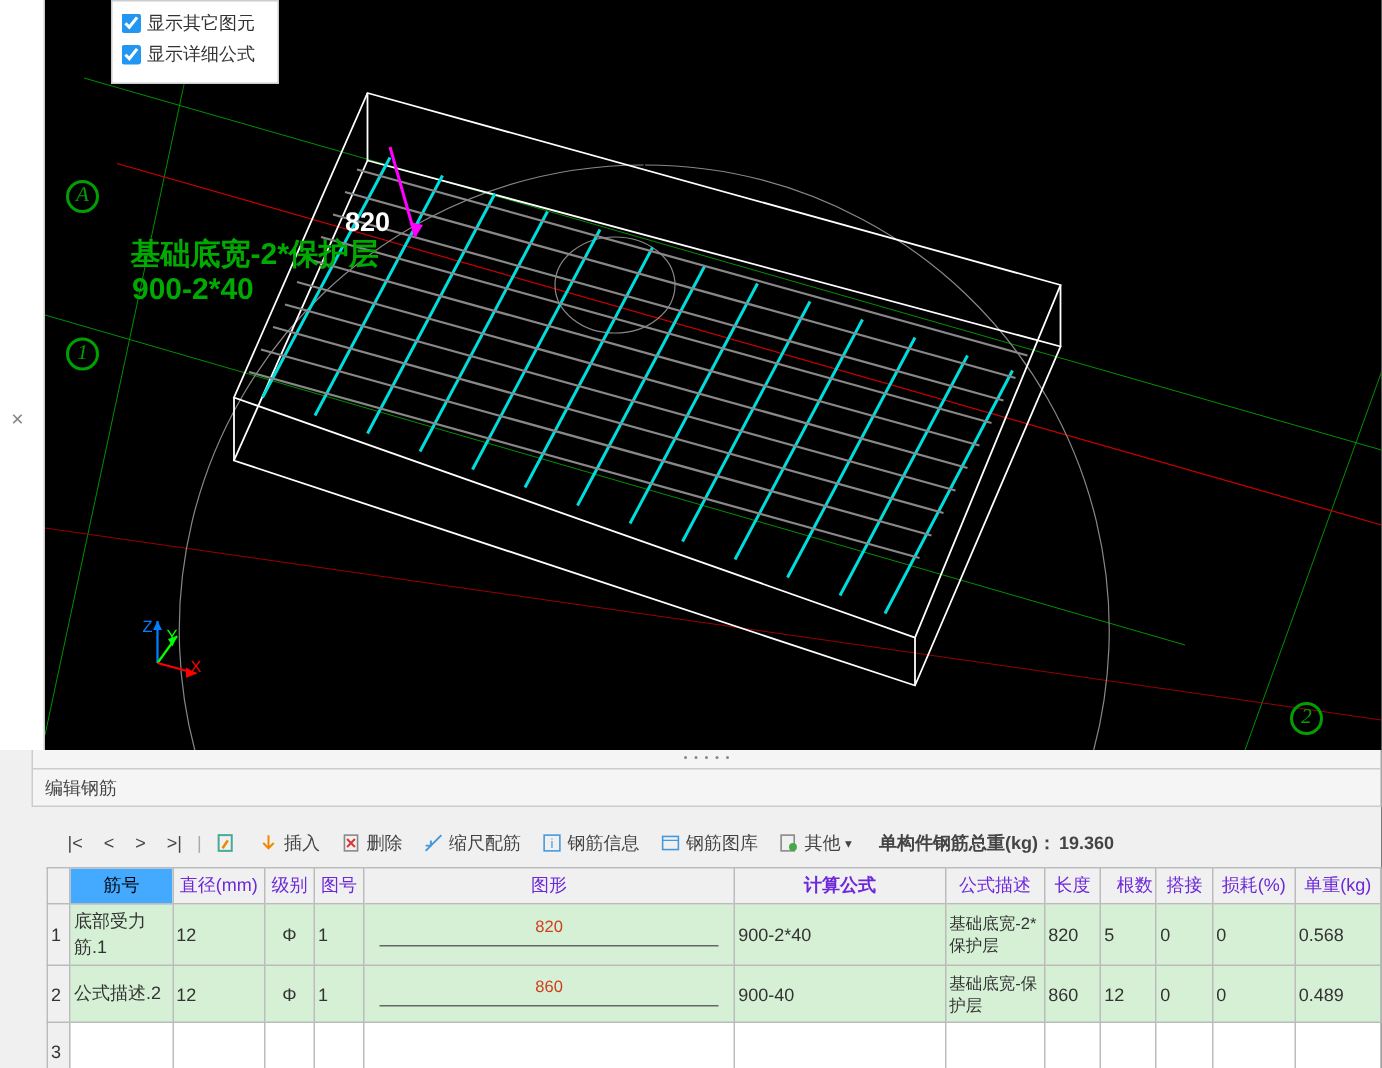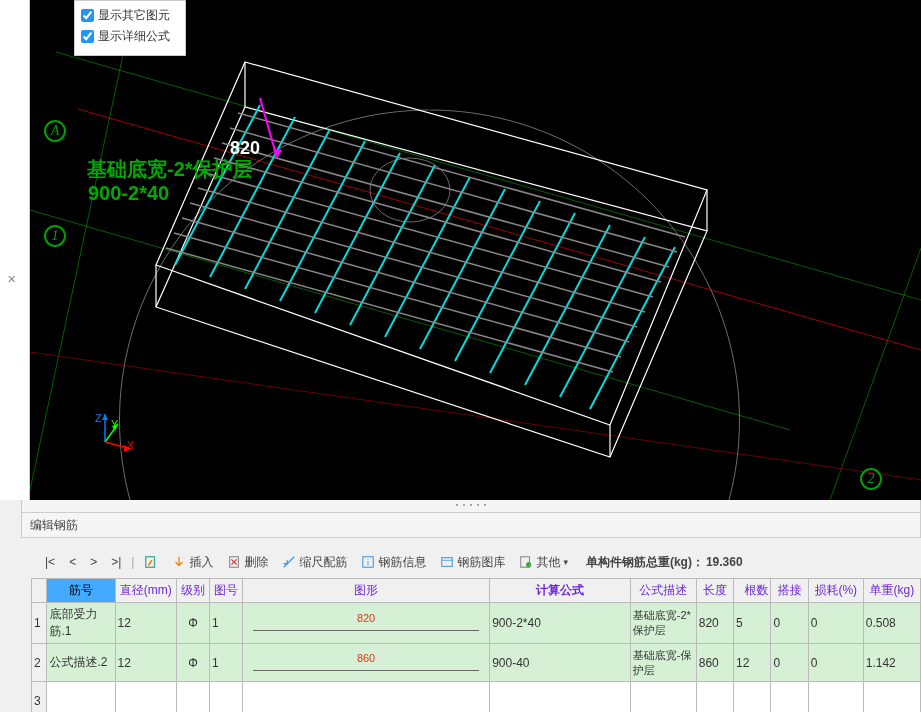--- a/index.html
+++ b/index.html
@@ -263,7 +263,7 @@
         <td>5</td>
         <td>0</td>
         <td>0</td>
-        <td>0.508</td>
+        <td>0.568</td>
       </tr>
       <tr class="row-hl">
         <td class="rownum">2</td>

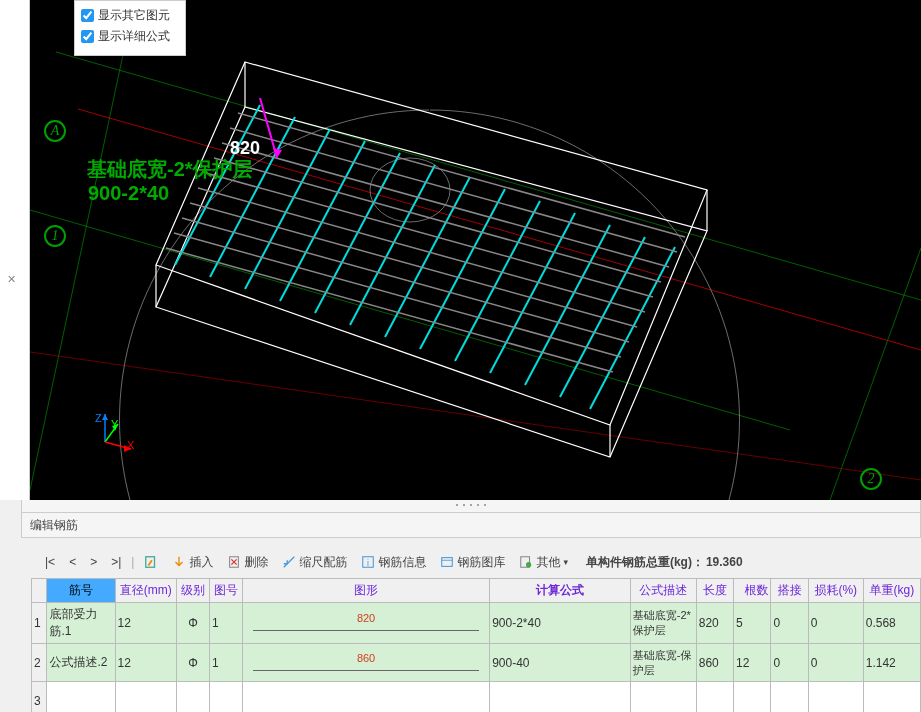--- a/index.html
+++ b/index.html
@@ -283,7 +283,7 @@
         <td>12</td>
         <td>0</td>
         <td>0</td>
-        <td>1.142</td>
+        <td>0.489</td>
       </tr>
       <tr style="height:22px">
         <td class="rownum">3</td>

